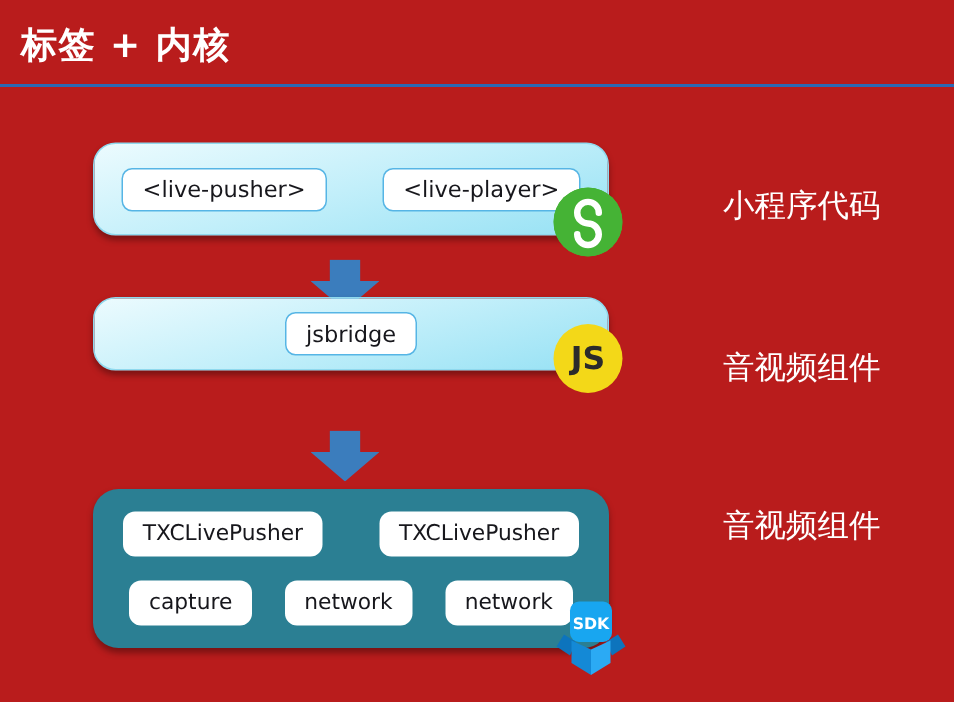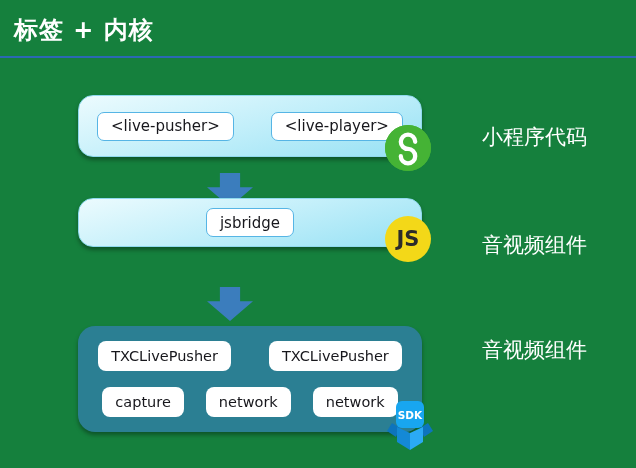--- a/index.html
+++ b/index.html
@@ -5,7 +5,7 @@
   * { margin:0; padding:0; box-sizing:border-box; }
   html,body { background:#1f2c52; }
   .stage{
-    position:relative; width:636px; height:468px; background:#15803d;
+    position:relative; width:636px; height:468px; background:#b91c1c;
     font-family:"DejaVu Sans","Liberation Sans",sans-serif; overflow:hidden;
   }
   .title{

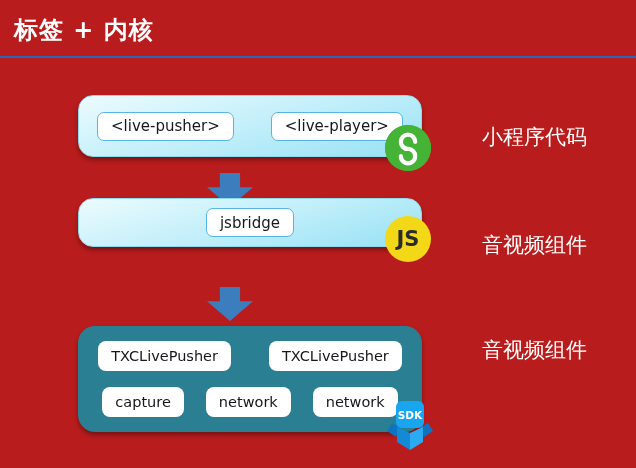--- a/index.html
+++ b/index.html
@@ -14,7 +14,7 @@
   }
   .divider{ position:absolute; left:0; top:56px; width:636px; height:2px; background:#2b68b4; }
 
-  .layer-box{ position:absolute; left:62px; width:344px;margin-left:16px; }
+  .layer-box{ position:absolute; left:62px; width:344px; }
   .light{
     background:linear-gradient(165deg,#ecfbfe 0%,#c2effa 50%,#96e1f4 100%);
     border:1px solid #8fd9ee; border-radius:15px;

